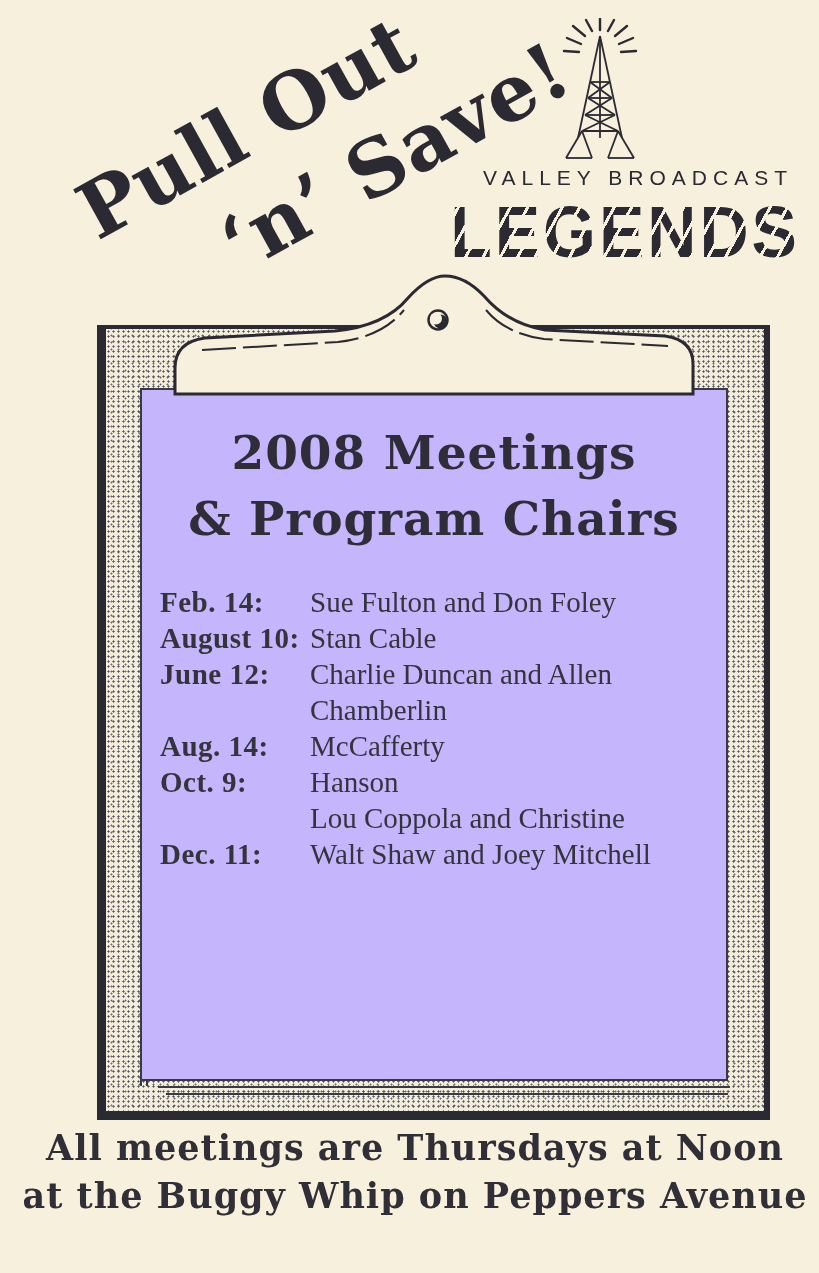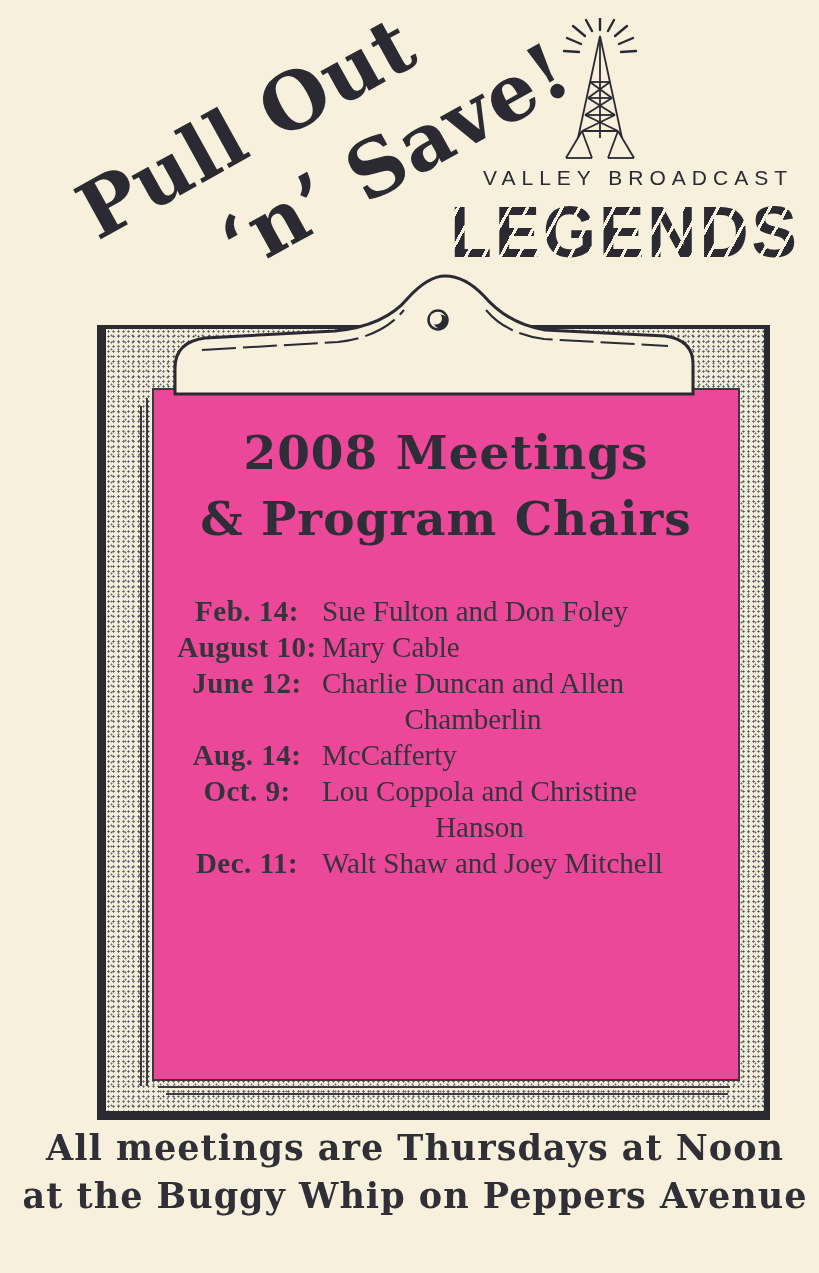--- a/index.html
+++ b/index.html
@@ -57,9 +57,9 @@
     background-position:0 0,2px 3px;
   }
   .paper{
-    position:absolute;left:152px;top:388px;width:588px;height:693px;
+    position:absolute;left:140px;top:388px;width:588px;height:693px;
     box-sizing:border-box;
-    background:#ec4899;
+    background:#c4b5fd;
     border:2px solid #3a3941;
     z-index:2;
   }

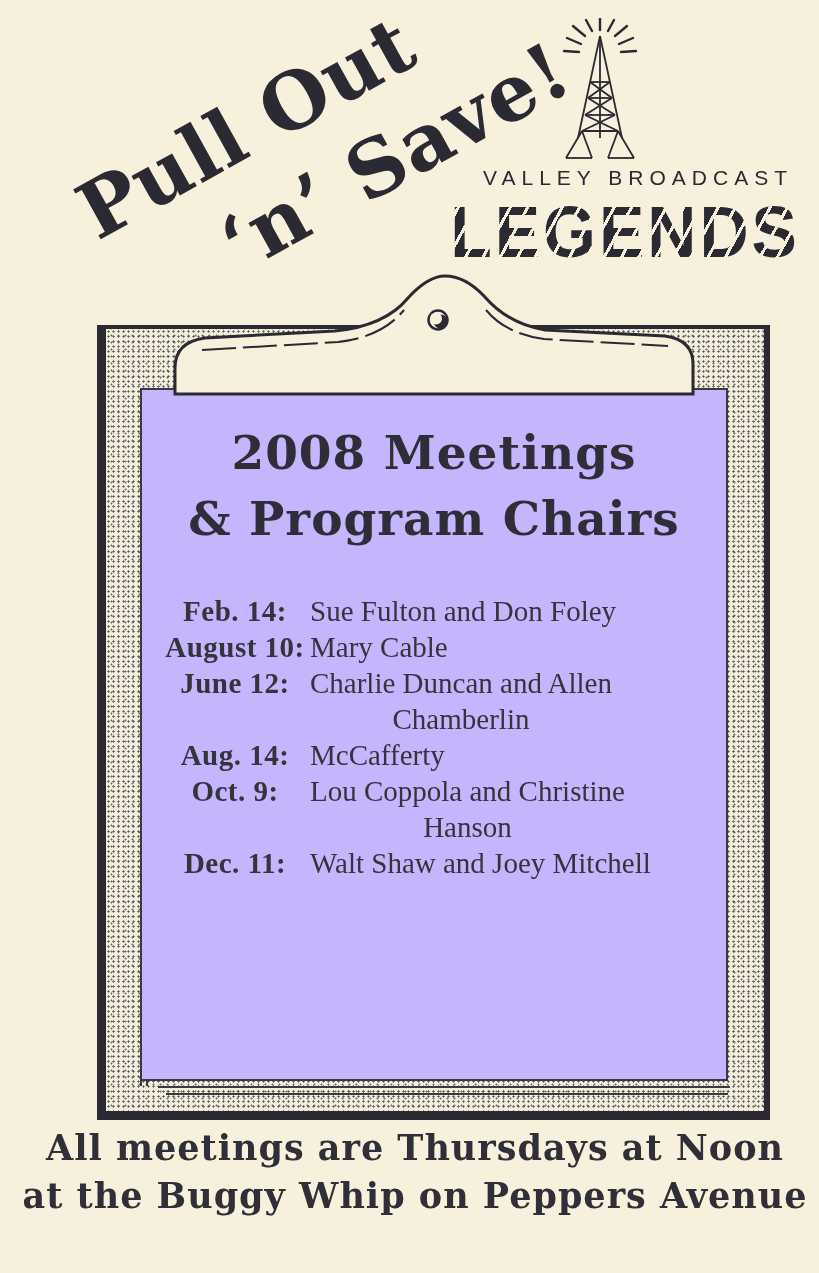--- a/index.html
+++ b/index.html
@@ -78,9 +78,9 @@
     font-size:47px;line-height:66px;letter-spacing:1px;color:#2f2e38;
   }
   .meetings{
-    margin-top:41px;
+    margin-top:32px;
     padding-left:18px;
-    font-size:29px;line-height:36px;color:#35343d;text-align:center;
+    font-size:29px;line-height:36px;color:#35343d;
   }
   .meeting-row{display:flex;align-items:flex-start;}
   .meeting-date{width:150px;flex:0 0 150px;font-weight:bold;letter-spacing:0.5px;}

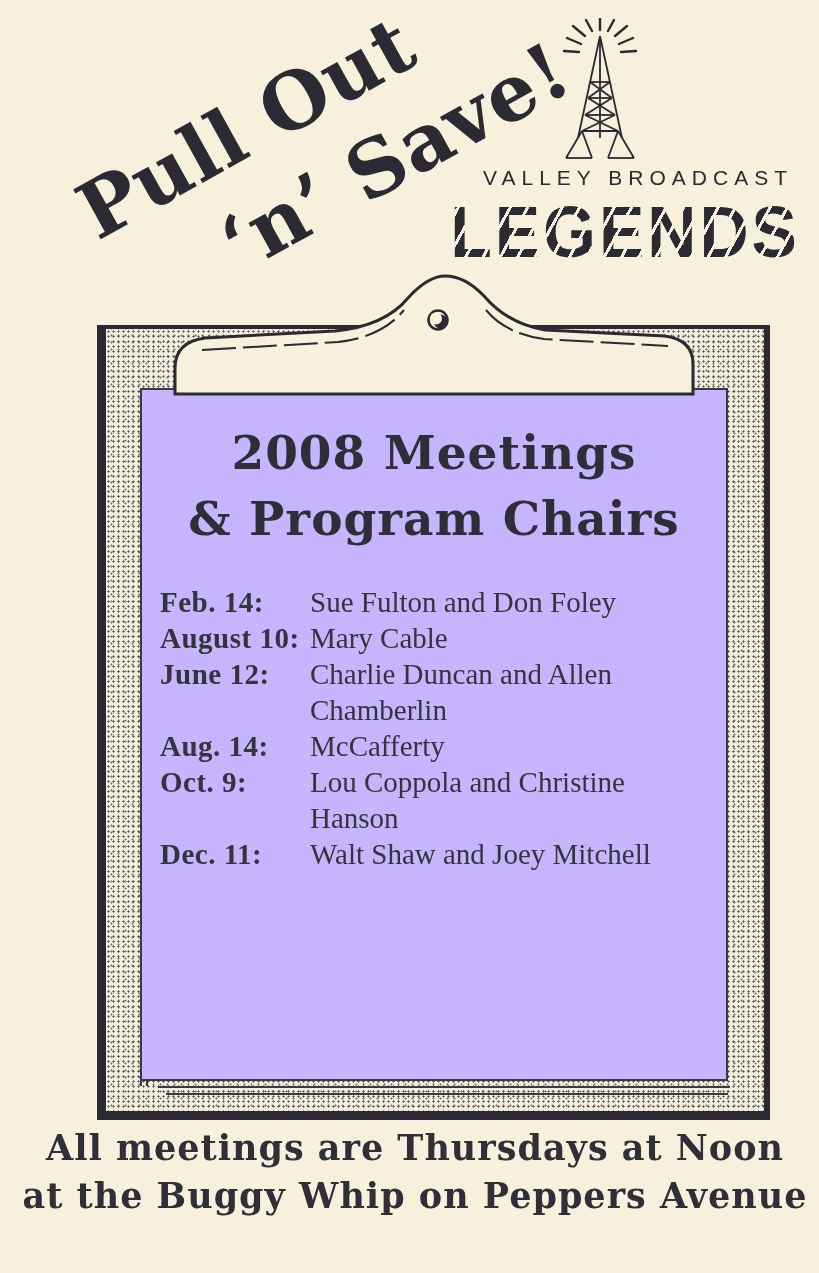--- a/index.html
+++ b/index.html
@@ -176,7 +176,7 @@
       <div class="meeting-row">
         <div class="meeting-date">August 10:</div>
         <div class="meeting-chairs">
-          <div>Mary Cable</div>
+          <div>Stan Cable</div>
         </div>
       </div>
       <div class="meeting-row">

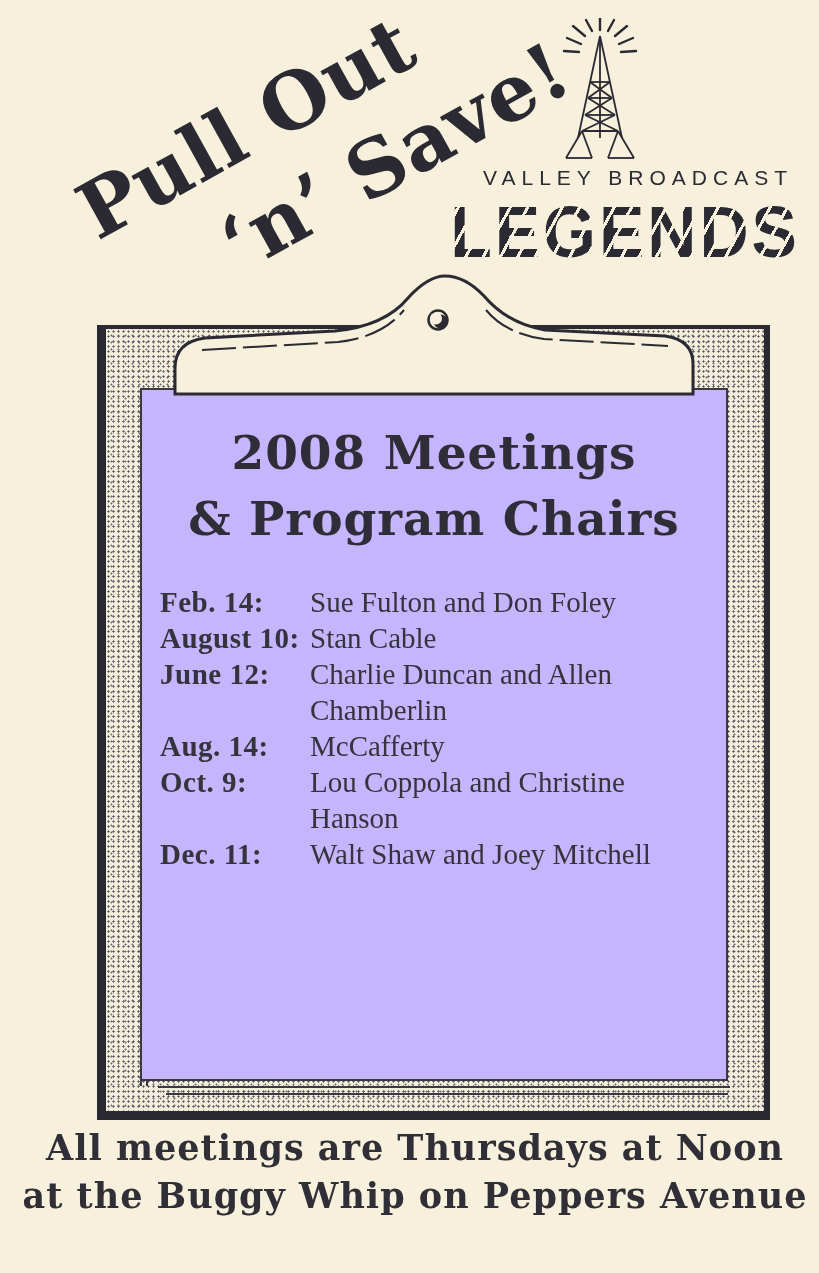--- a/index.html
+++ b/index.html
@@ -195,8 +195,8 @@
       <div class="meeting-row">
         <div class="meeting-date">Oct. 9:</div>
         <div class="meeting-chairs">
+          <div>Hanson</div>
           <div>Lou Coppola and Christine</div>
-          <div>Hanson</div>
         </div>
       </div>
       <div class="meeting-row">

